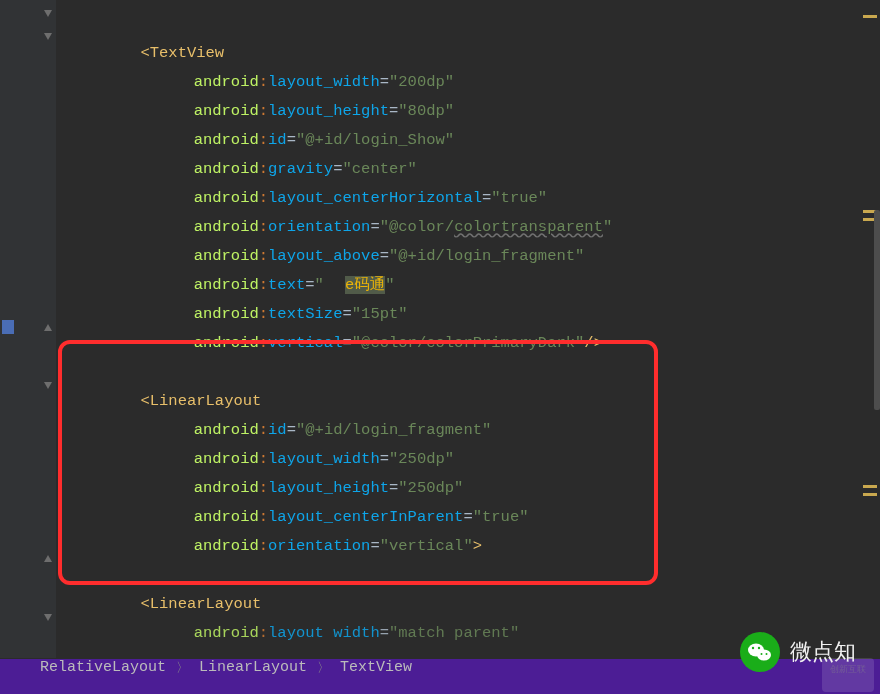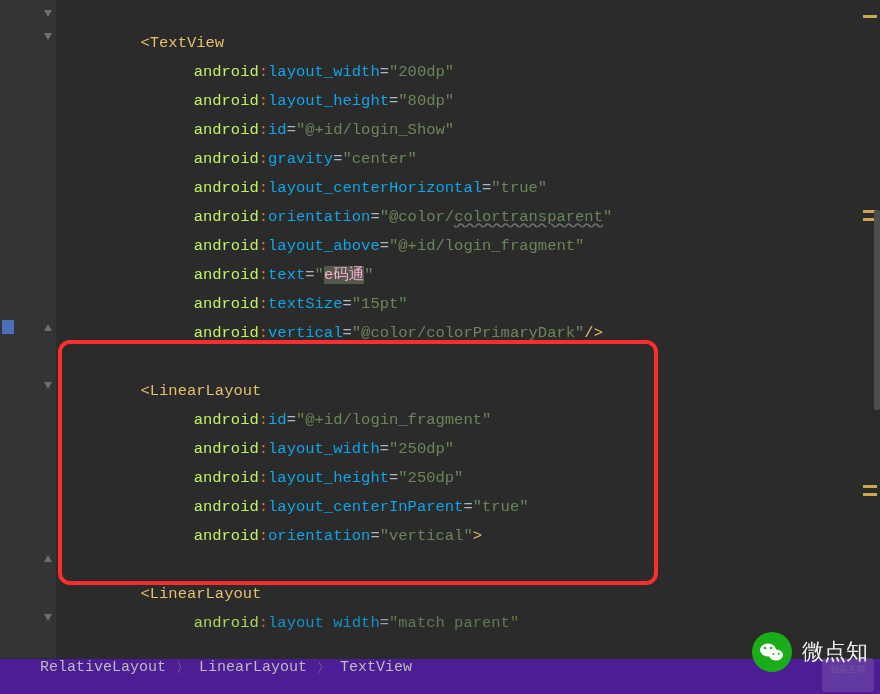--- a/index.html
+++ b/index.html
@@ -41,7 +41,7 @@
     flex: 1;
     background: #2b2b2b;
     position: relative;
-    padding-top: 0;
+    padding-top: 10px;
   }
   .code-line {
     height: 29px;

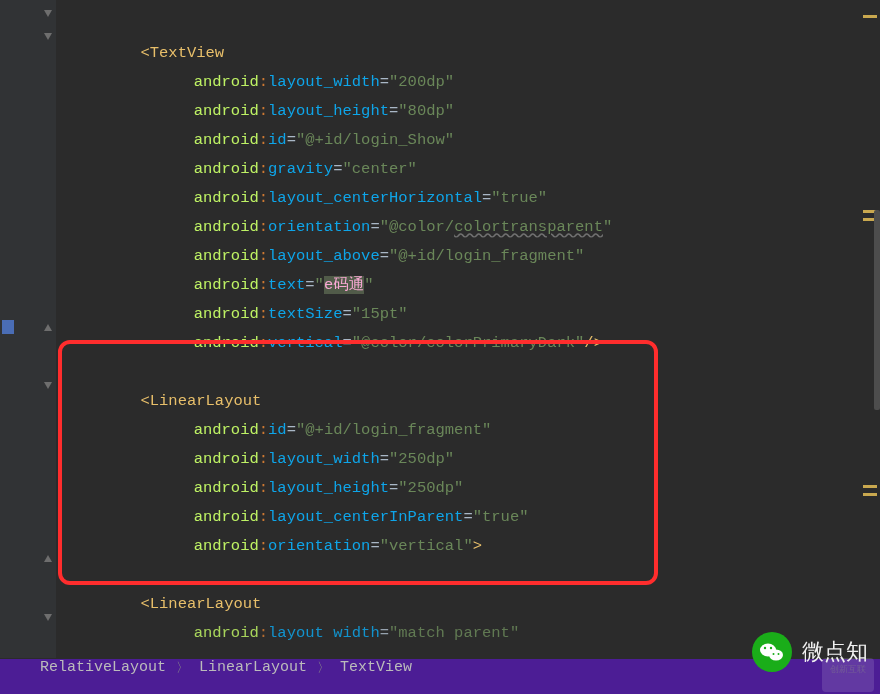--- a/index.html
+++ b/index.html
@@ -55,7 +55,7 @@
   .t-attr  { color: #0ea5e9; }
   .t-eq    { color: #a9b7c6; }
   .t-str   { color: #6a8759; }
-  .t-hl    { background: #515b49; color: #f9a8d4; }
+  .t-hl    { background: #515b49; color: #eab308; margin-left: 21px; }
   .t-ul    { text-decoration: underline wavy #707070; }
 
   .highlight-box {

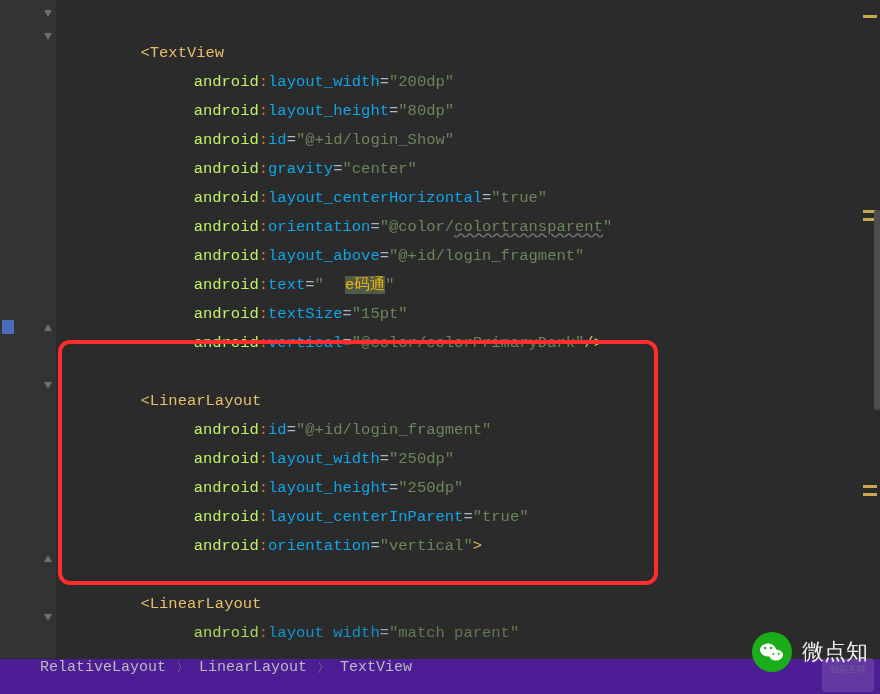--- a/index.html
+++ b/index.html
@@ -104,7 +104,7 @@
   }
   .watermark {
     position: absolute;
-    right: 12px;
+    right: 24px;
     bottom: 22px;
     display: flex;
     align-items: center;

